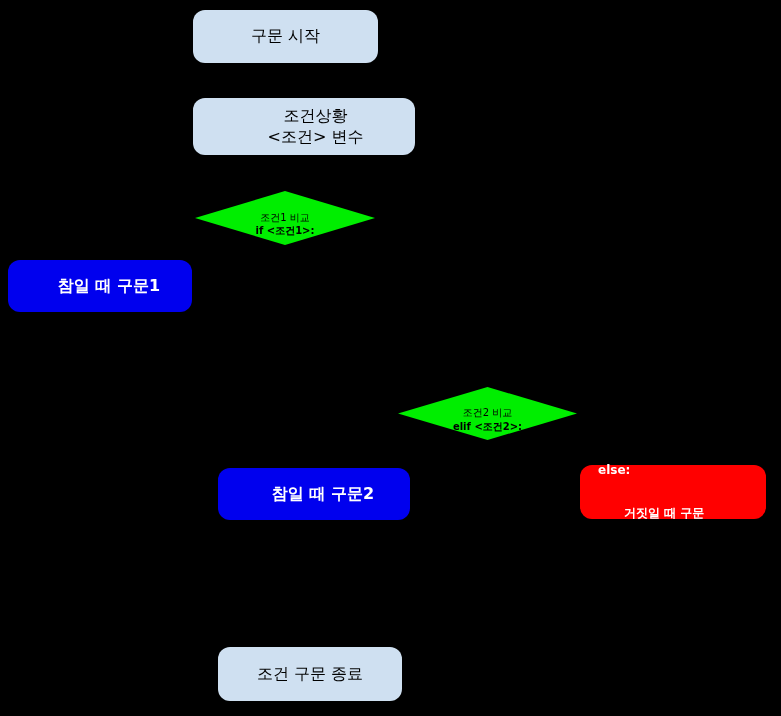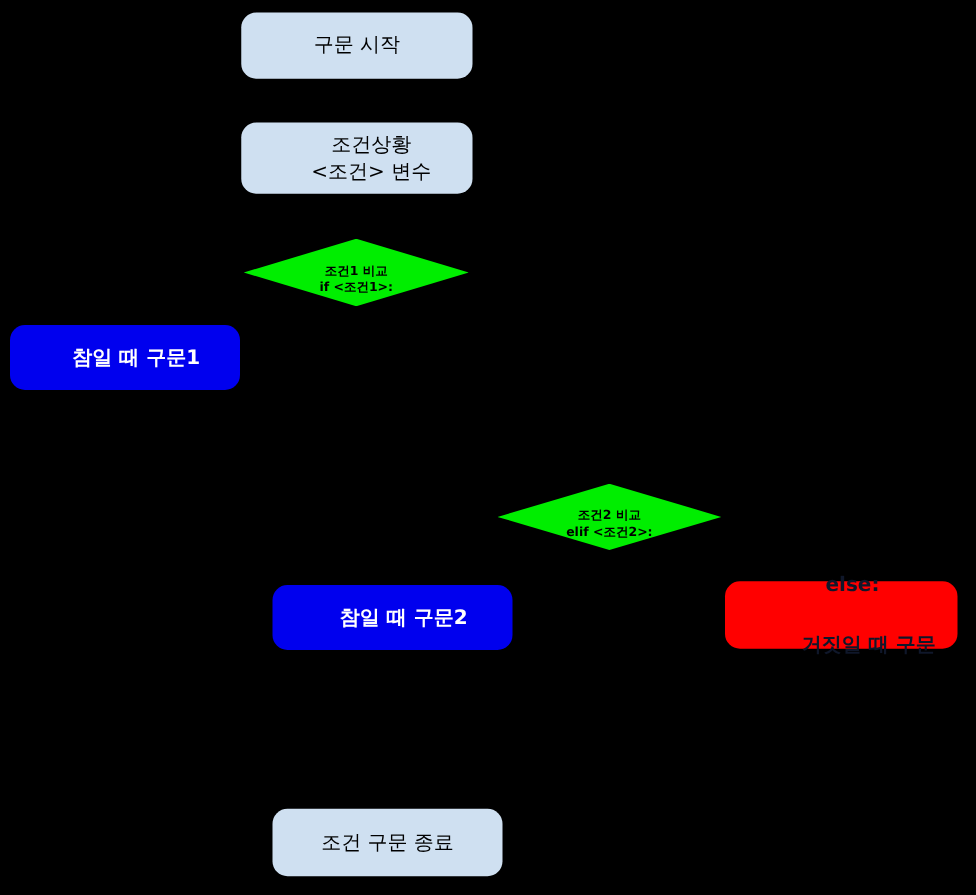--- a/index.html
+++ b/index.html
@@ -79,7 +79,7 @@
     <span class="node-line">구문 시작</span>
   </div>
 
-  <div class="node box light" style="left:193px; top:98px; width:185px; height:57px;padding-left:23px;">
+  <div class="node box light" style="left:193px; top:98px; width:222px; height:57px;padding-left:23px;">
     <span class="node-line">조건상황</span>
     <span class="node-line">&lt;조건&gt; 변수</span>
   </div>

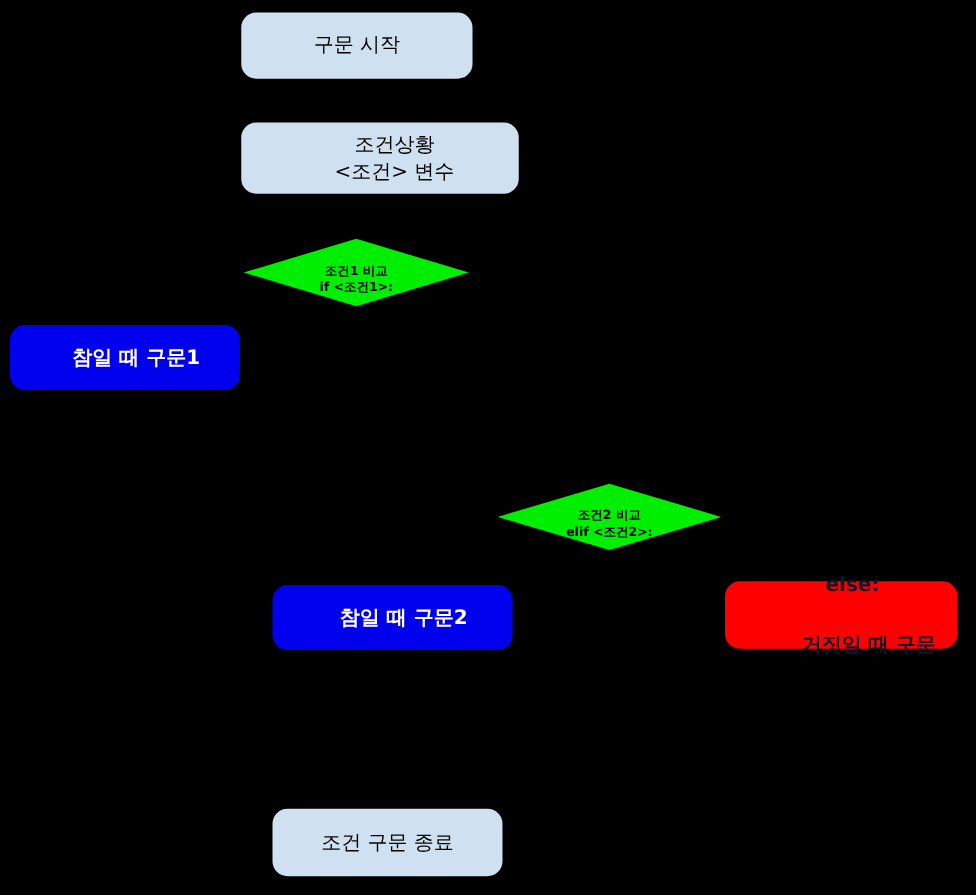--- a/index.html
+++ b/index.html
@@ -67,7 +67,7 @@
     clip-path: polygon(50% 0%, 100% 50%, 50% 100%, 0% 50%);
     -webkit-clip-path: polygon(50% 0%, 100% 50%, 50% 100%, 0% 50%);
   }
-  .diamond .line-1 { font-weight: 700; margin-top: 12px; }
+  .diamond .line-1 { font-weight: 400; margin-top: 12px; }
   .node-line { display: block; }
 </style>
 </head>

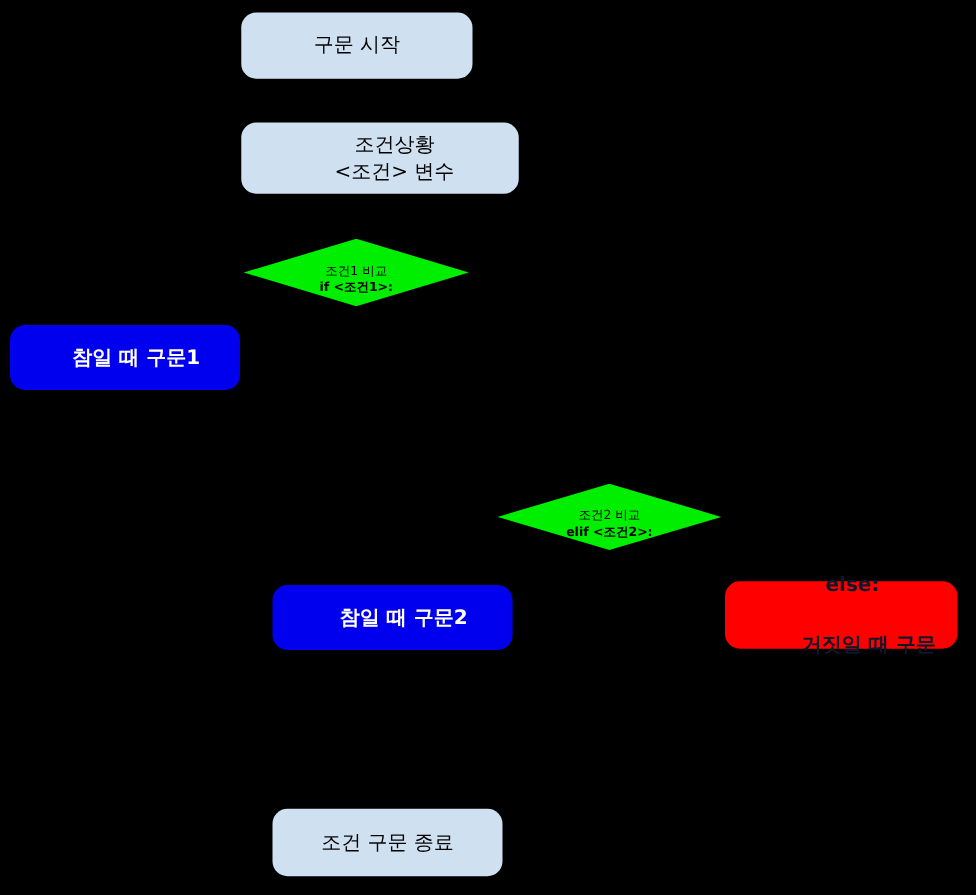--- a/index.html
+++ b/index.html
@@ -46,10 +46,10 @@
   }
   .box.red {
     background: #ff0000;
-    color: #0f172a;
-    font-size: 16px;
+    color: #ffffff;
+    font-size: 12px;
     font-weight: 700;
-    align-items: center;
+    align-items: flex-start;
     text-align: left;
     padding-left: 18px;
   }

